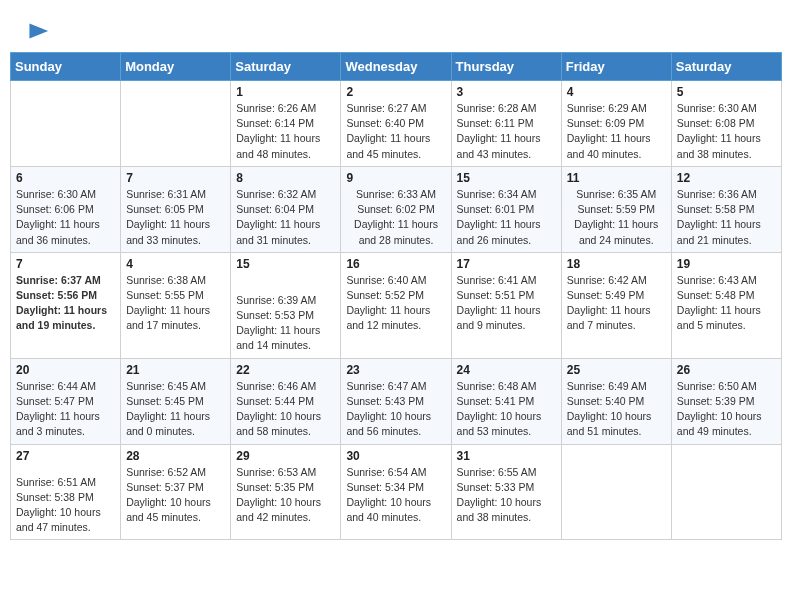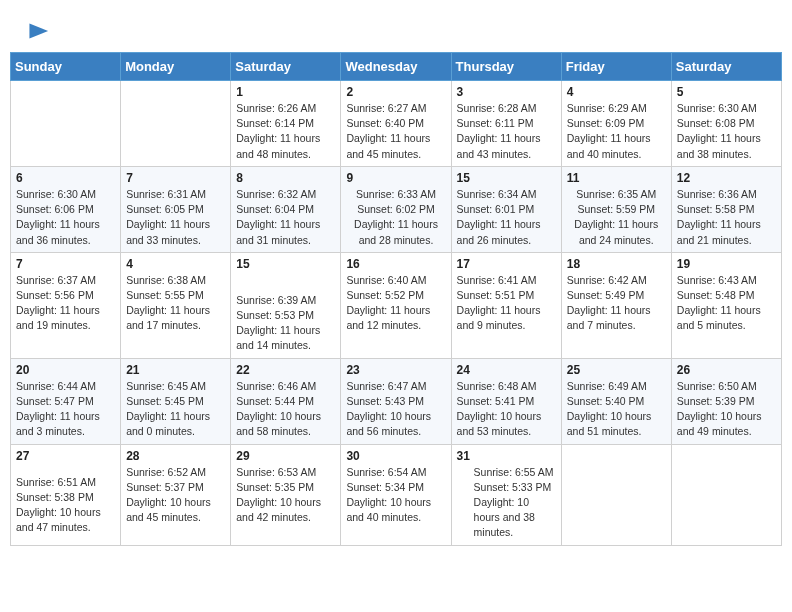--- a/index.html
+++ b/index.html
@@ -206,7 +206,7 @@
       <tr>
         <td>
           <span class="day-num">7</span>
-          <div class="day-info" style="white-space: pre-line;">Sunrise: 6:37 AM
+          <div class="day-info" style="white-space: pre-line; font-weight: bold;">Sunrise: 6:37 AM
 Sunset: 5:56 PM
 Daylight: 11 hours and 19 minutes.</div>
         </td>

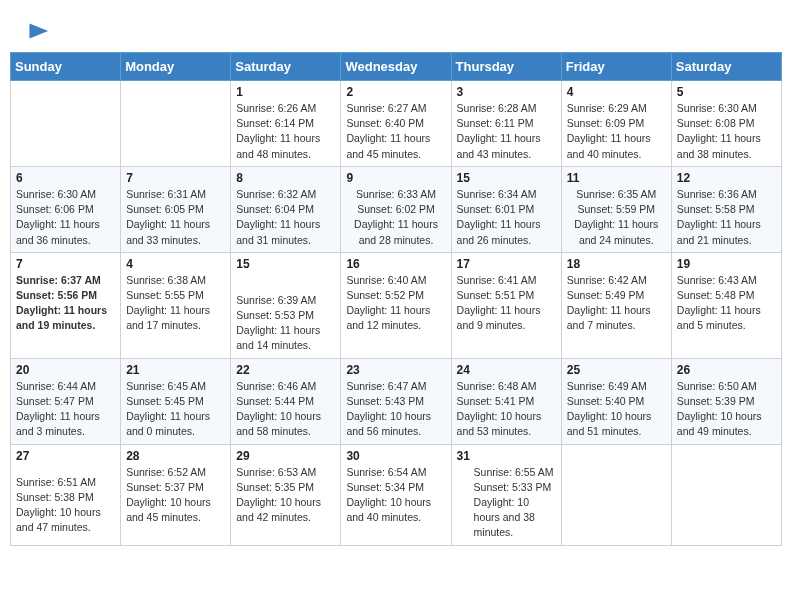--- a/index.html
+++ b/index.html
@@ -318,7 +318,7 @@
         </td>
         <td>
           <span class="day-num">31</span>
-          <div class="day-info" style="white-space: pre-line; margin-left: 17px;">Sunrise: 6:55 AM
+          <div class="day-info" style="white-space: pre-line;">Sunrise: 6:55 AM
 Sunset: 5:33 PM
 Daylight: 10 hours and 38 minutes.</div>
         </td>

